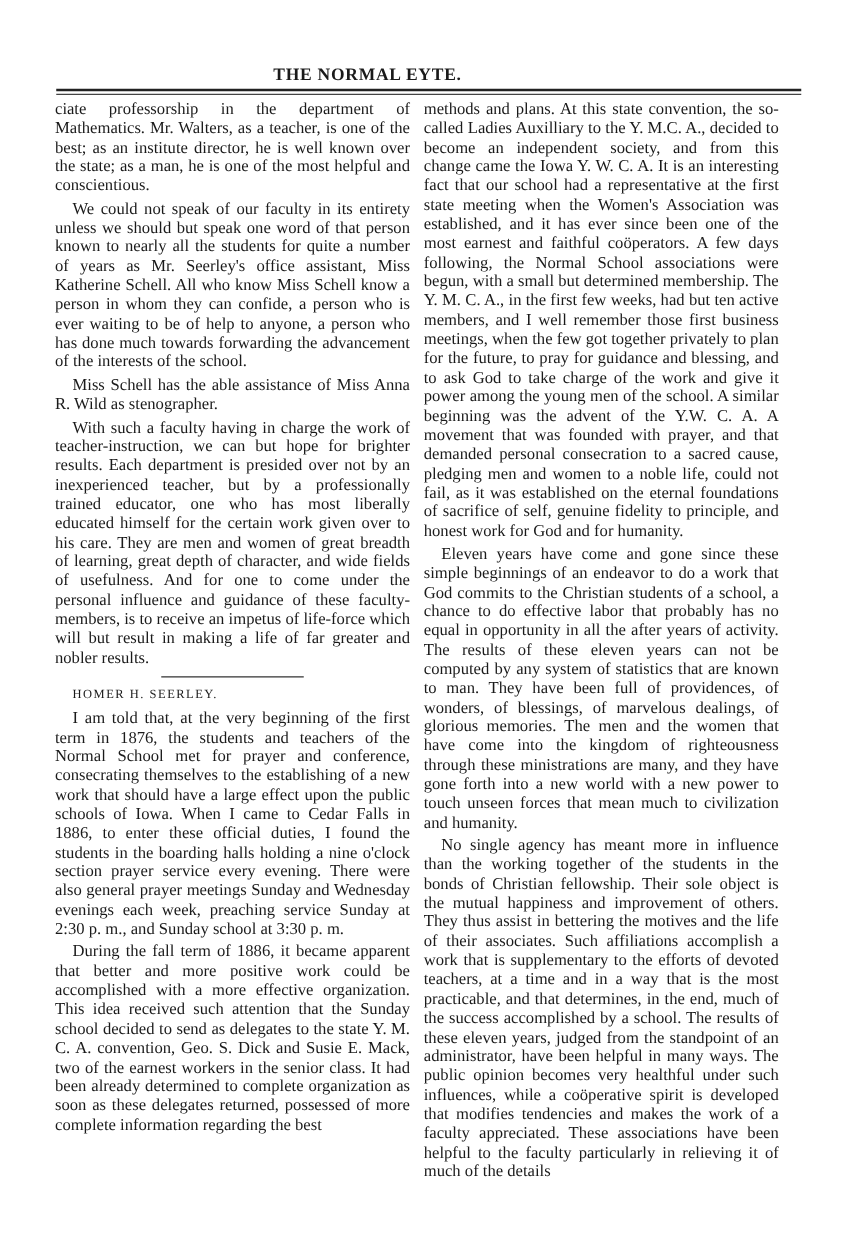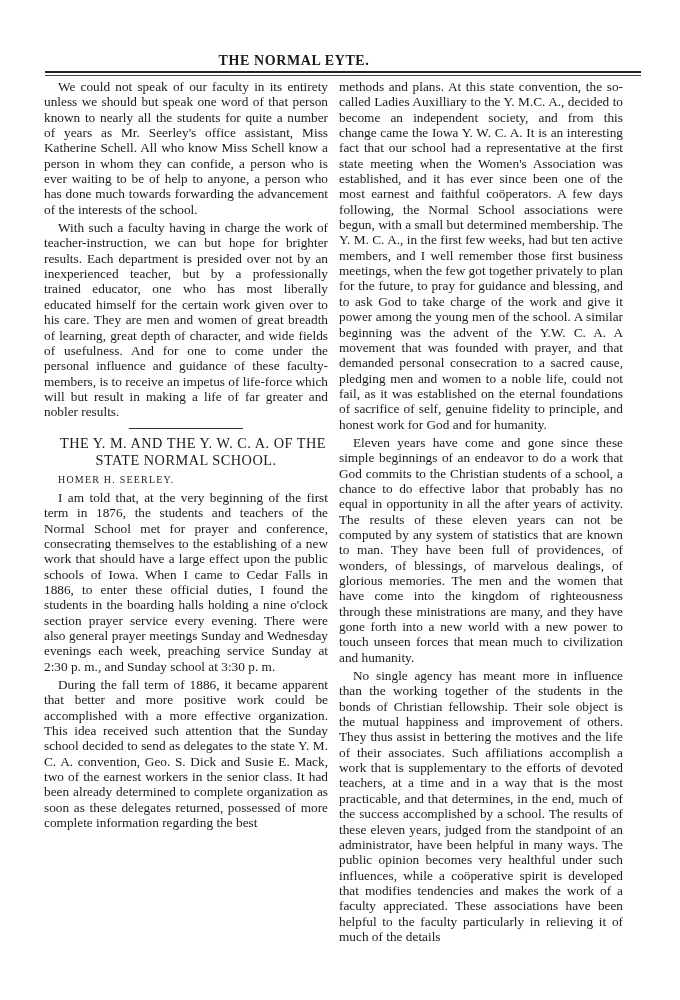--- a/index.html
+++ b/index.html
@@ -31,6 +31,7 @@
 <div class="rule2"></div>
 
 <div id="col-left" class="col">
+  <p class="noindent">ciate professorship in the department of Mathematics. Mr. Walters, as a teacher, is one of the best; as an institute director, he is well known over the state; as a man, he is one of the most helpful and conscientious.</p>
   <p>We could not speak of our faculty in its entirety unless we should but speak one word of that person known to nearly all the students for quite a number of years as Mr. Seerley's office assistant, Miss Katherine Schell. All who know Miss Schell know a person in whom they can confide, a person who is ever waiting to be of help to anyone, a person who has done much towards forwarding the advancement of the interests of the school.</p>
   <p>With such a faculty having in charge the work of teacher-instruction, we can but hope for brighter results. Each department is presided over not by an inexperienced teacher, but by a professionally trained educator, one who has most liberally educated himself for the certain work given over to his care. They are men and women of great breadth of learning, great depth of character, and wide fields of usefulness. And for one to come under the personal influence and guidance of these faculty-members, is to receive an impetus of life-force which will but result in making a life of far greater and nobler results.</p>
   <div class="short-rule"></div>

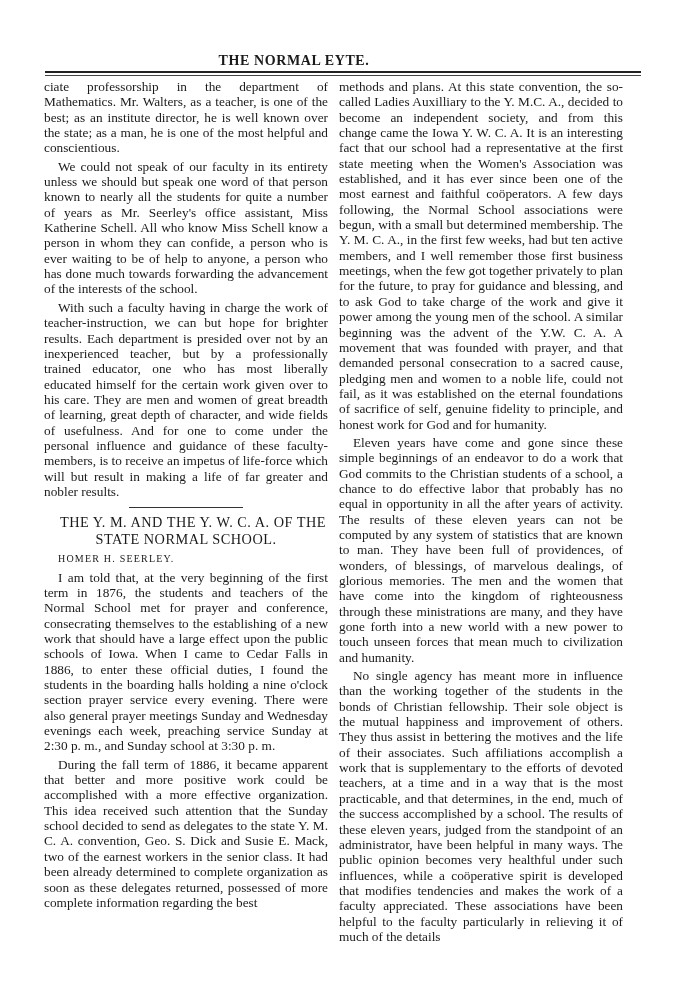--- a/index.html
+++ b/index.html
@@ -33,6 +33,7 @@
 <div id="col-left" class="col">
   <p class="noindent">ciate professorship in the department of Mathematics. Mr. Walters, as a teacher, is one of the best; as an institute director, he is well known over the state; as a man, he is one of the most helpful and conscientious.</p>
   <p>We could not speak of our faculty in its entirety unless we should but speak one word of that person known to nearly all the students for quite a number of years as Mr. Seerley's office assistant, Miss Katherine Schell. All who know Miss Schell know a person in whom they can confide, a person who is ever waiting to be of help to anyone, a person who has done much towards forwarding the advancement of the interests of the school.</p>
+  <p>Miss Schell has the able assistance of Miss Anna R. Wild as stenographer.</p>
   <p>With such a faculty having in charge the work of teacher-instruction, we can but hope for brighter results. Each department is presided over not by an inexperienced teacher, but by a professionally trained educator, one who has most liberally educated himself for the certain work given over to his care. They are men and women of great breadth of learning, great depth of character, and wide fields of usefulness. And for one to come under the personal influence and guidance of these faculty-members, is to receive an impetus of life-force which will but result in making a life of far greater and nobler results.</p>
   <div class="short-rule"></div>
   <p class="article-title">THE Y. M. AND THE Y. W. C. A. OF THE STATE NORMAL SCHOOL.</p>

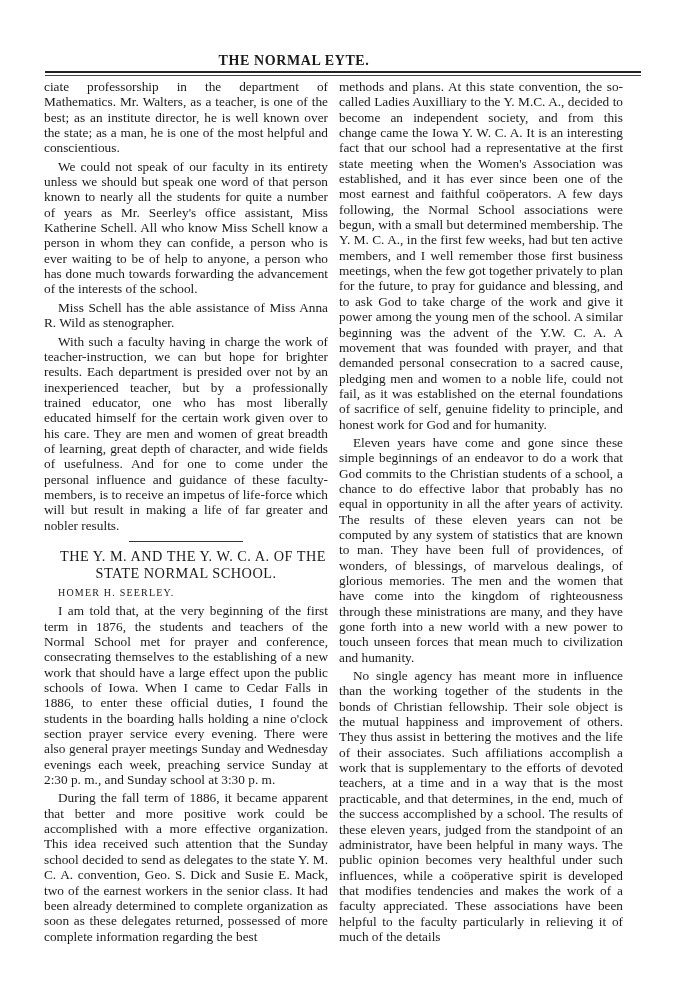--- a/index.html
+++ b/index.html
@@ -36,7 +36,6 @@
   <p>Miss Schell has the able assistance of Miss Anna R. Wild as stenographer.</p>
   <p>With such a faculty having in charge the work of teacher-instruction, we can but hope for brighter results. Each department is presided over not by an inexperienced teacher, but by a professionally trained educator, one who has most liberally educated himself for the certain work given over to his care. They are men and women of great breadth of learning, great depth of character, and wide fields of usefulness. And for one to come under the personal influence and guidance of these faculty-members, is to receive an impetus of life-force which will but result in making a life of far greater and nobler results.</p>
   <div class="short-rule"></div>
-  <p class="article-title">THE Y. M. AND THE Y. W. C. A. OF THE STATE NORMAL SCHOOL.</p>
   <p class="byline">HOMER H. SEERLEY.</p>
   <p>I am told that, at the very beginning of the first term in 1876, the students and teachers of the Normal School met for prayer and conference, consecrating themselves to the establishing of a new work that should have a large effect upon the public schools of Iowa. When I came to Cedar Falls in 1886, to enter these official duties, I found the students in the boarding halls holding a nine o'clock section prayer service every evening. There were also general prayer meetings Sunday and Wednesday evenings each week, preaching service Sunday at 2:30 p. m., and Sunday school at 3:30 p. m.</p>
   <p>During the fall term of 1886, it became apparent that better and more positive work could be accomplished with a more effective organization. This idea received such attention that the Sunday school decided to send as delegates to the state Y. M. C. A. convention, Geo. S. Dick and Susie E. Mack, two of the earnest workers in the senior class. It had been already determined to complete organization as soon as these delegates returned, possessed of more complete information regarding the best</p>

